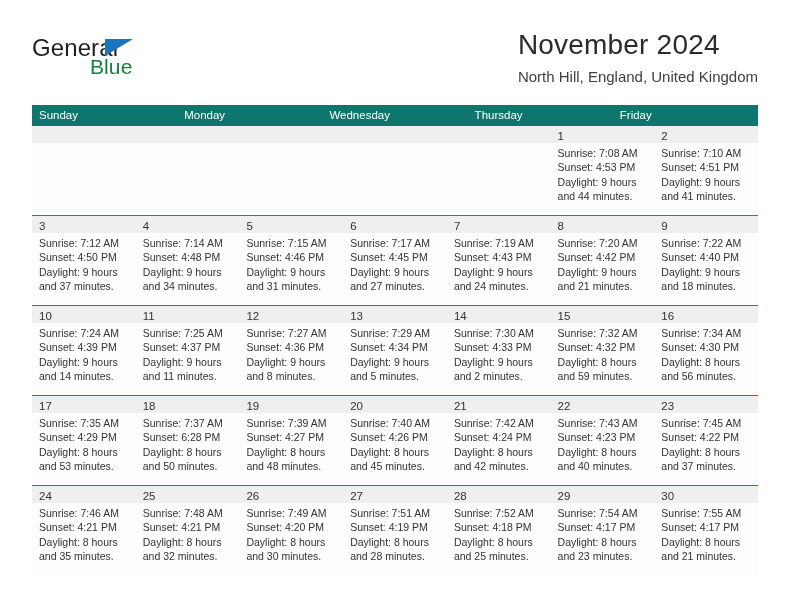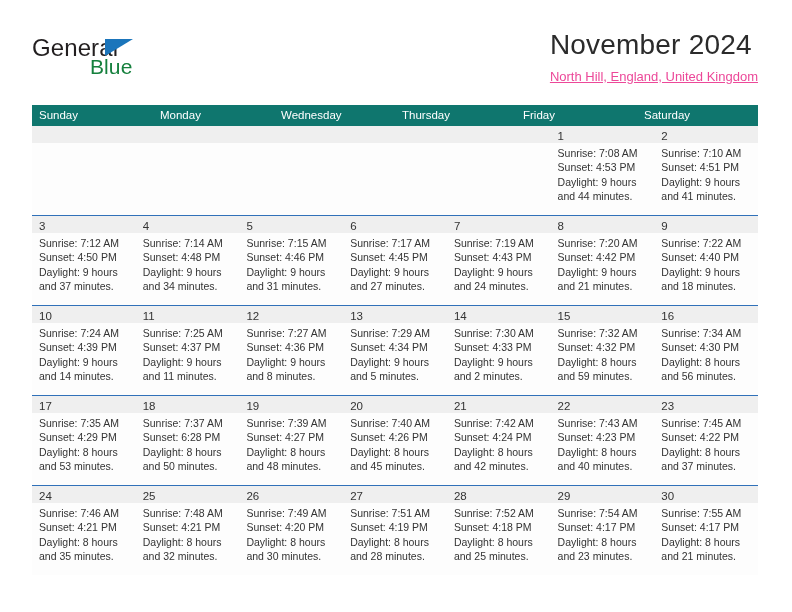--- a/index.html
+++ b/index.html
@@ -80,12 +80,11 @@
     white-space: nowrap;
   }
   .location {
-    font-size: 13px;
-    color: #ec4899;
+    font-size: 15px;
+    color: #404040;
     line-height: 22px;
     margin-top: 4px;
     white-space: nowrap;
-    text-decoration: underline;
   }
 
   

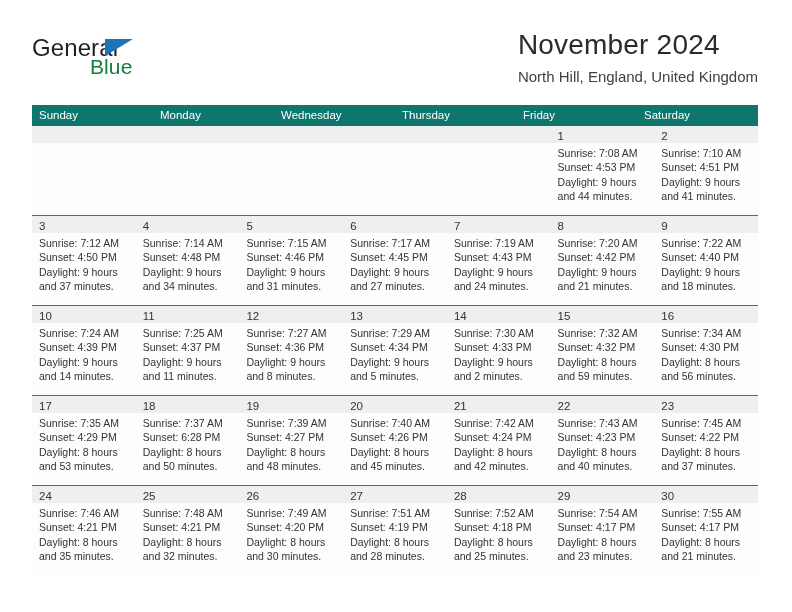--- a/index.html
+++ b/index.html
@@ -182,7 +182,6 @@
       <div class="weekday">Wednesday</div>
       <div class="weekday">Thursday</div>
       <div class="weekday">Friday</div>
-      <div class="weekday">Saturday</div>
     </div>
 
     <div class="week first">

